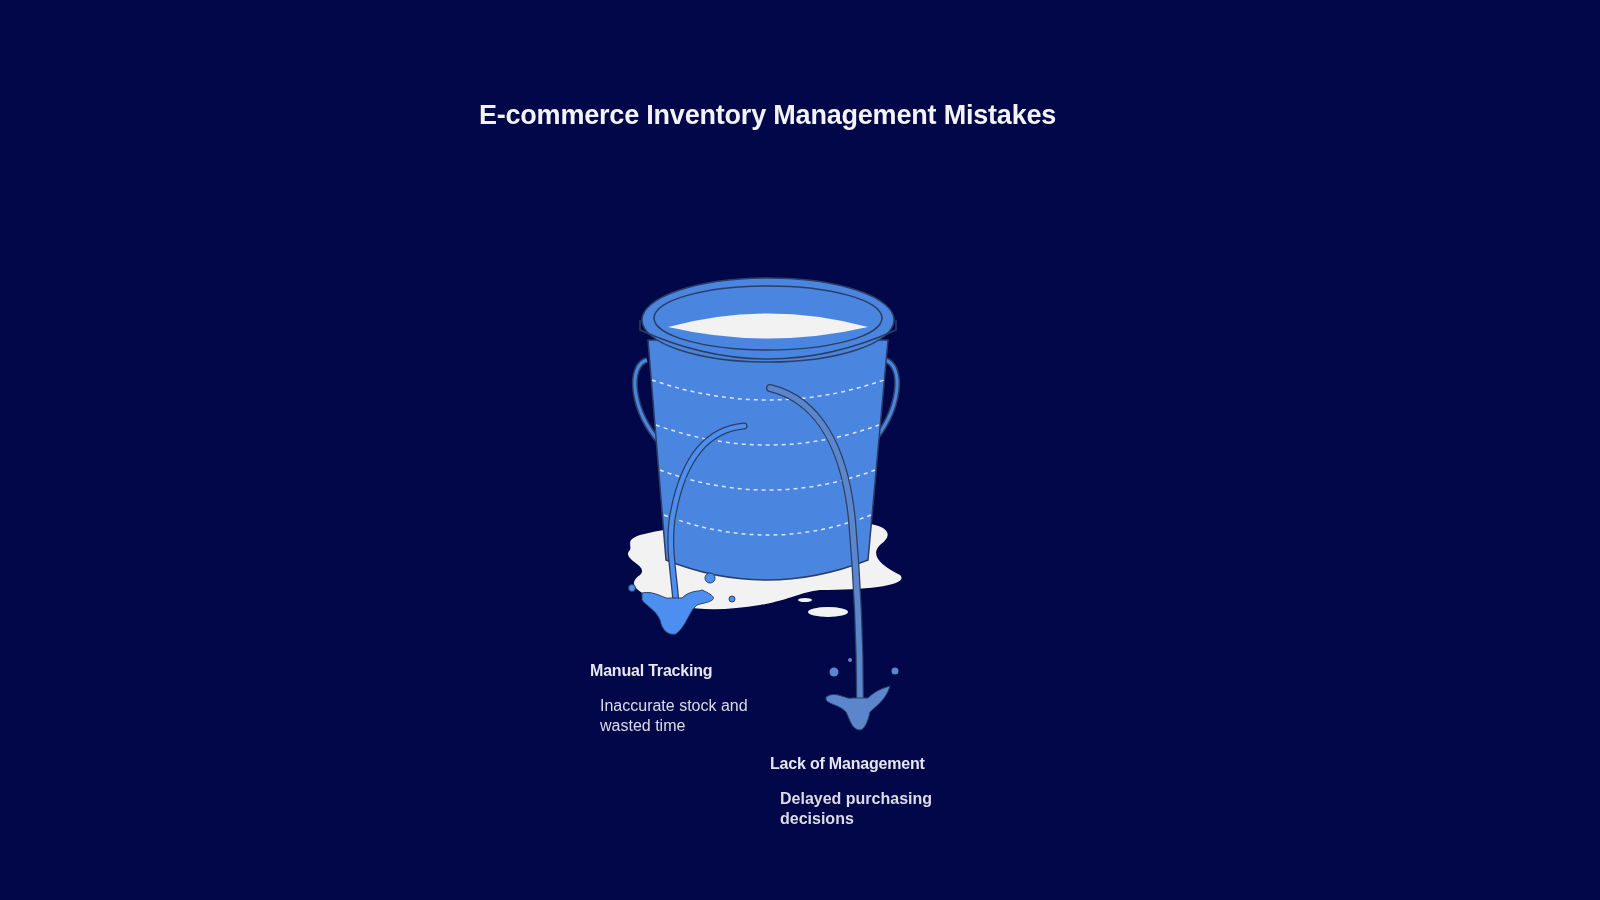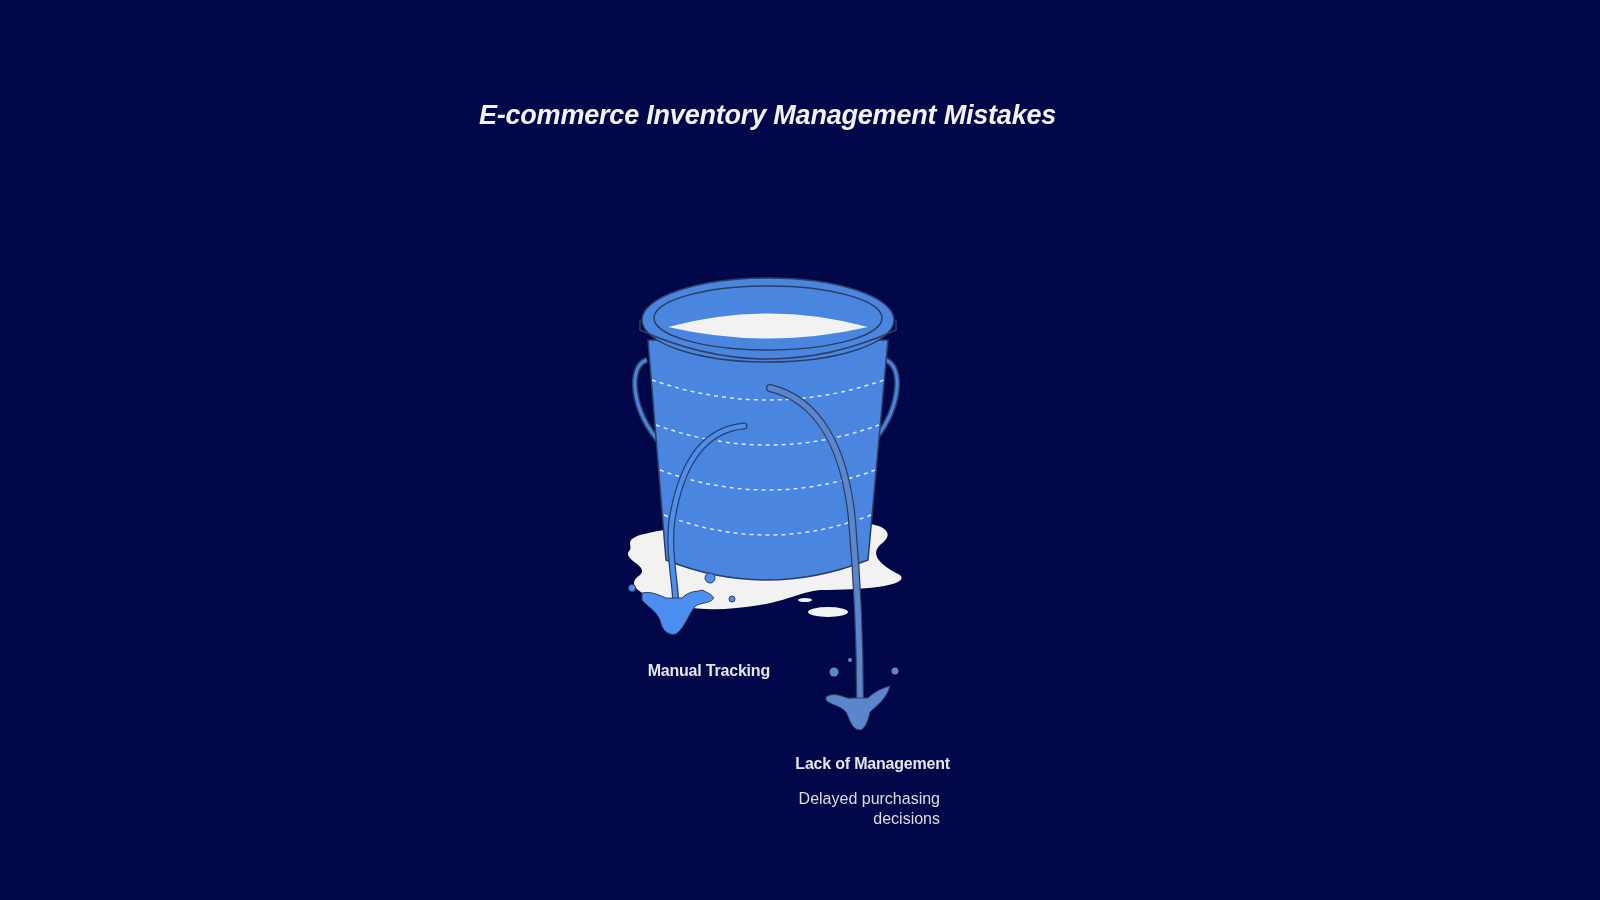--- a/index.html
+++ b/index.html
@@ -13,7 +13,6 @@
     position:absolute; left:0; width:1535px; top:100px;
     text-align:center; color:#f2f2f7; font-weight:bold; font-size:27px;
     letter-spacing:-0.2px;
-    font-style:italic;
   }
   .illus { position:absolute; left:0; top:0; }
   .label-block { position:absolute; text-align:right; color:#e6e6ef; }

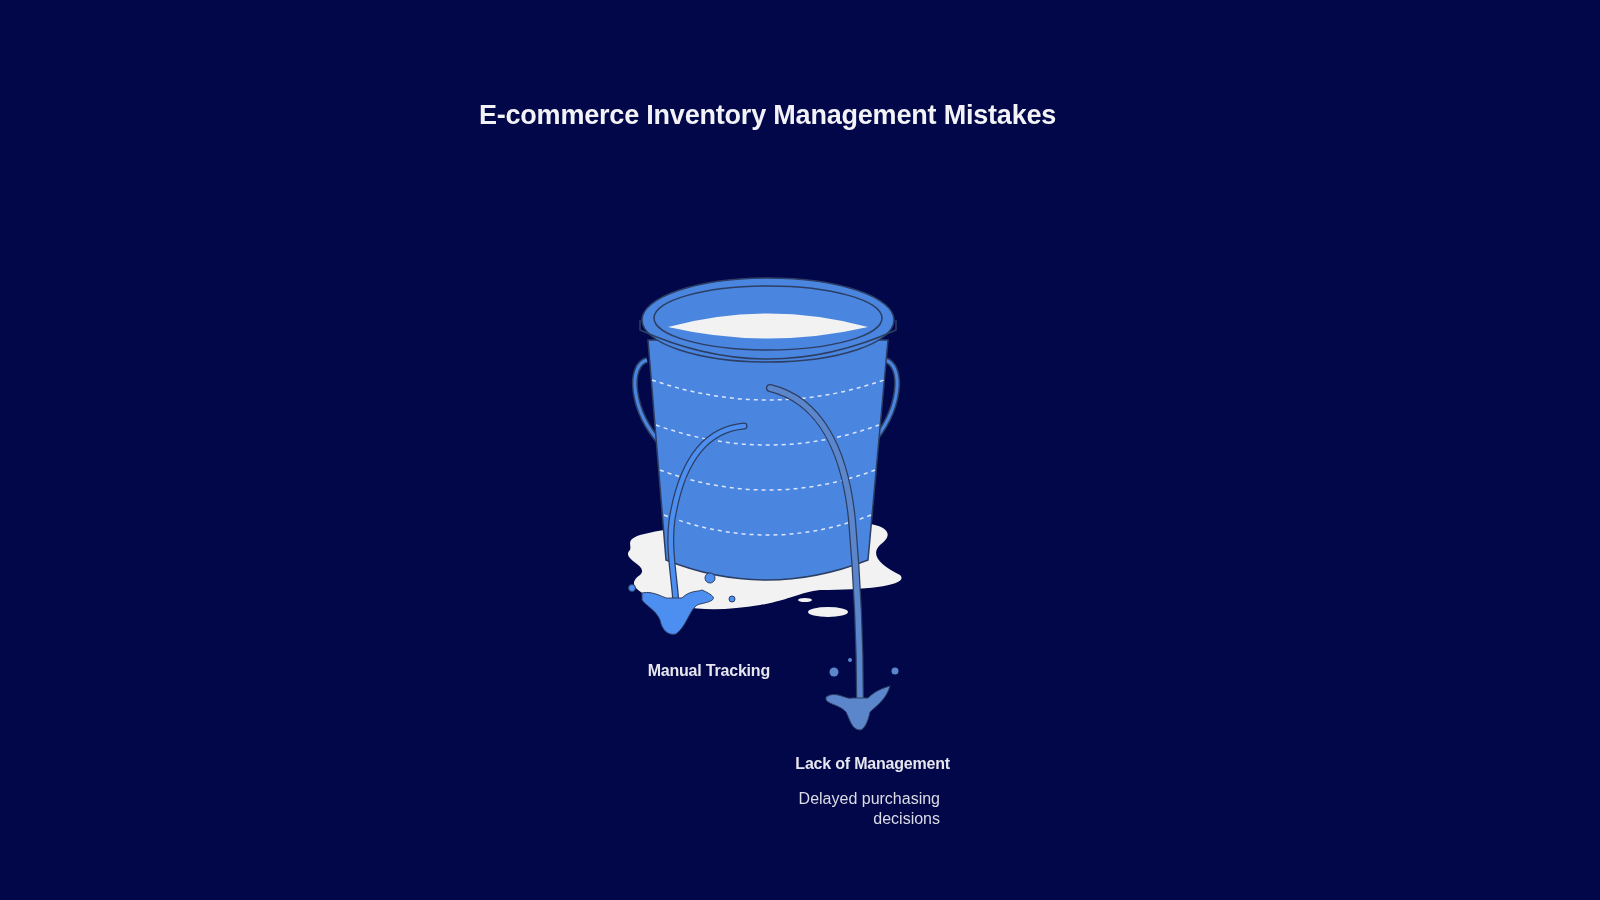--- a/index.html
+++ b/index.html
@@ -15,7 +15,7 @@
     letter-spacing:-0.2px;
   }
   .illus { position:absolute; left:0; top:0; }
-  .label-block { position:absolute; text-align:right; color:#e6e6ef; }
+  .label-block { position:absolute; text-align:left; color:#e6e6ef; }
   .label-title { font-weight:bold; font-size:16px; letter-spacing:-0.2px; }
   .label-desc { font-size:16px; line-height:20px; margin-top:16px; color:#dcdce6; }
 </style>

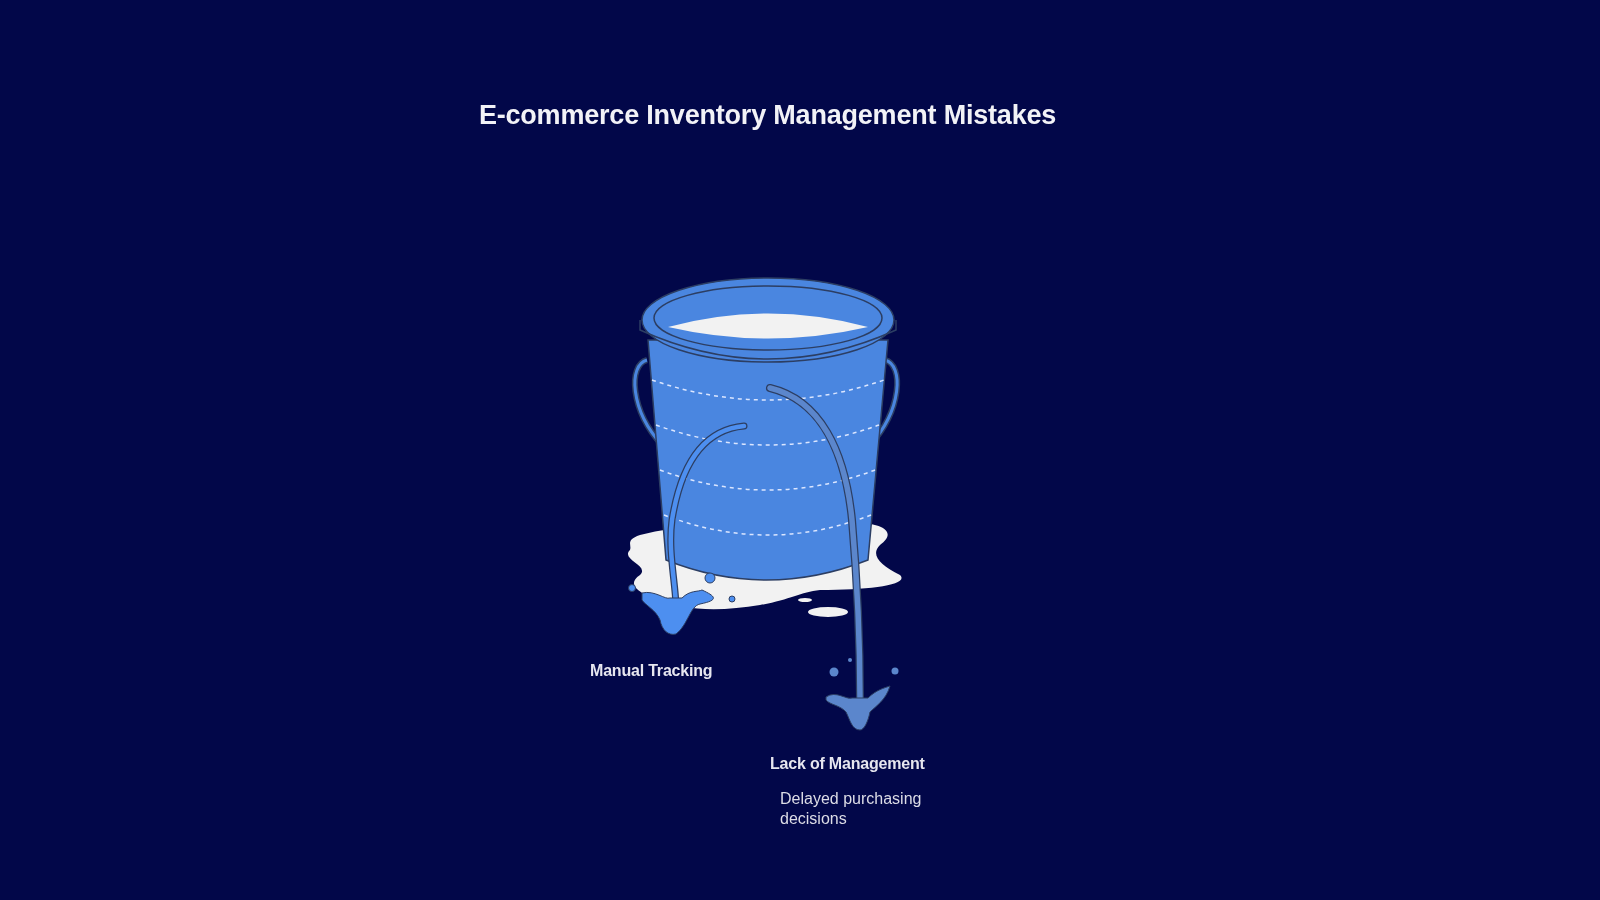--- a/index.html
+++ b/index.html
@@ -64,6 +64,7 @@
 
 <div class="label-block" style="left:590px; top:662px; width:180px;">
   <div class="label-title">Manual Tracking</div>
+  <div class="label-desc" style="width:160px; margin-left:10px;">Inaccurate stock and wasted time</div>
 </div>
 
 <div class="label-block" style="left:770px; top:755px; width:180px;">

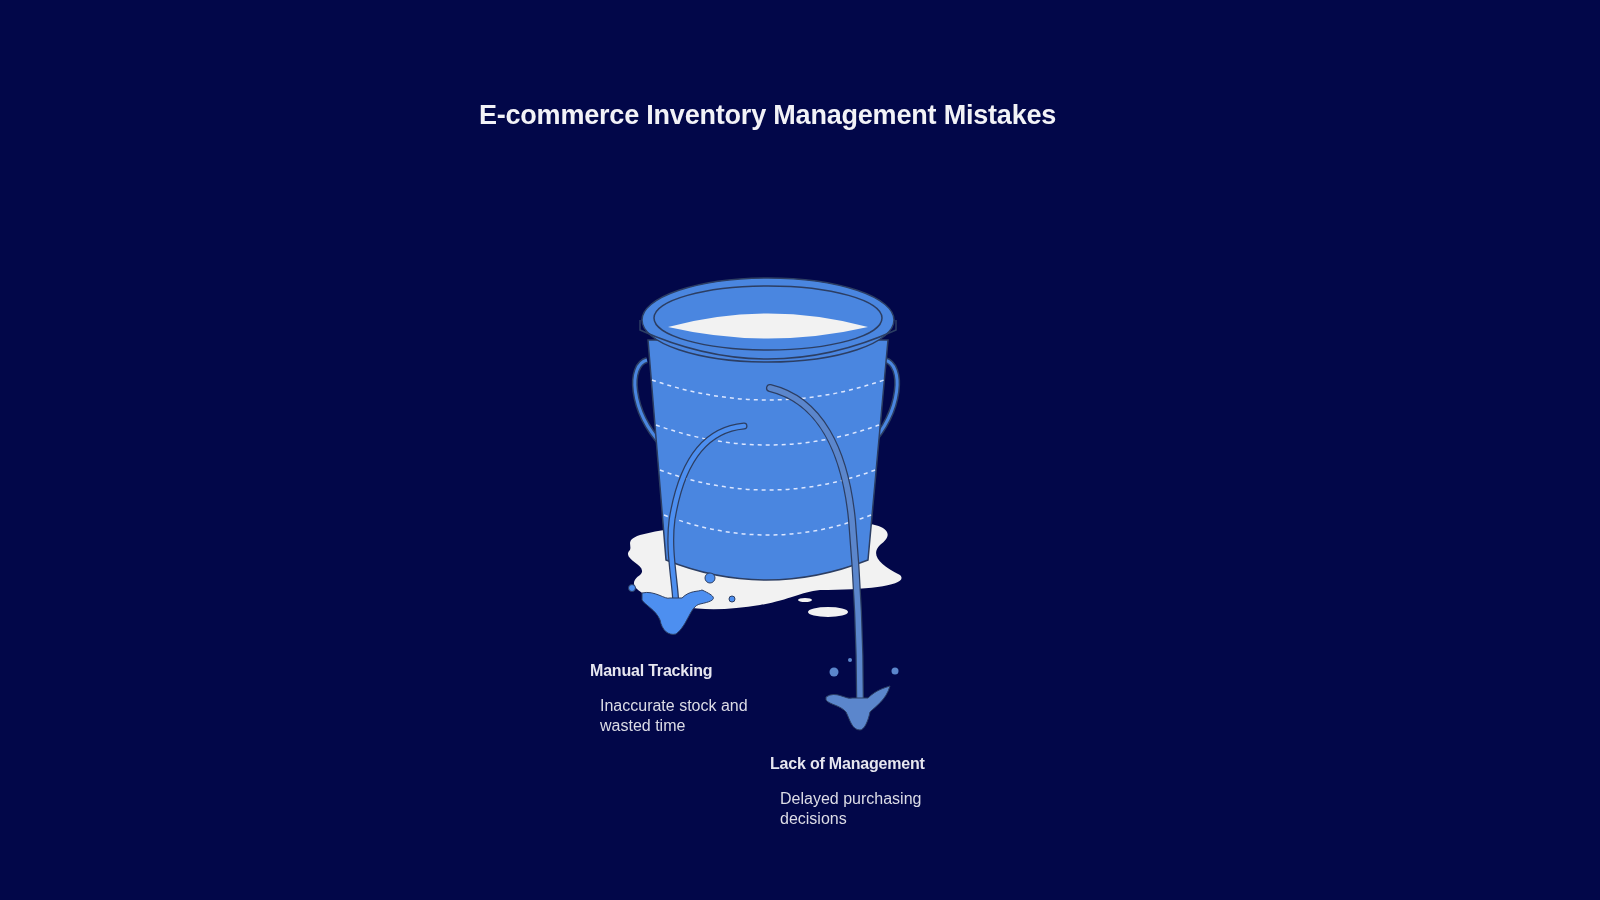--- a/index.html
+++ b/index.html
@@ -69,7 +69,7 @@
 
 <div class="label-block" style="left:770px; top:755px; width:180px;">
   <div class="label-title">Lack of Management</div>
-  <div class="label-desc" style="width:160px; margin-left:10px;">Delayed purchasing decisions</div>
+  <div class="label-desc" style="width:160px; margin-left:10px;font-weight:bold;">Delayed purchasing decisions</div>
 </div>
 
 </body></html>

